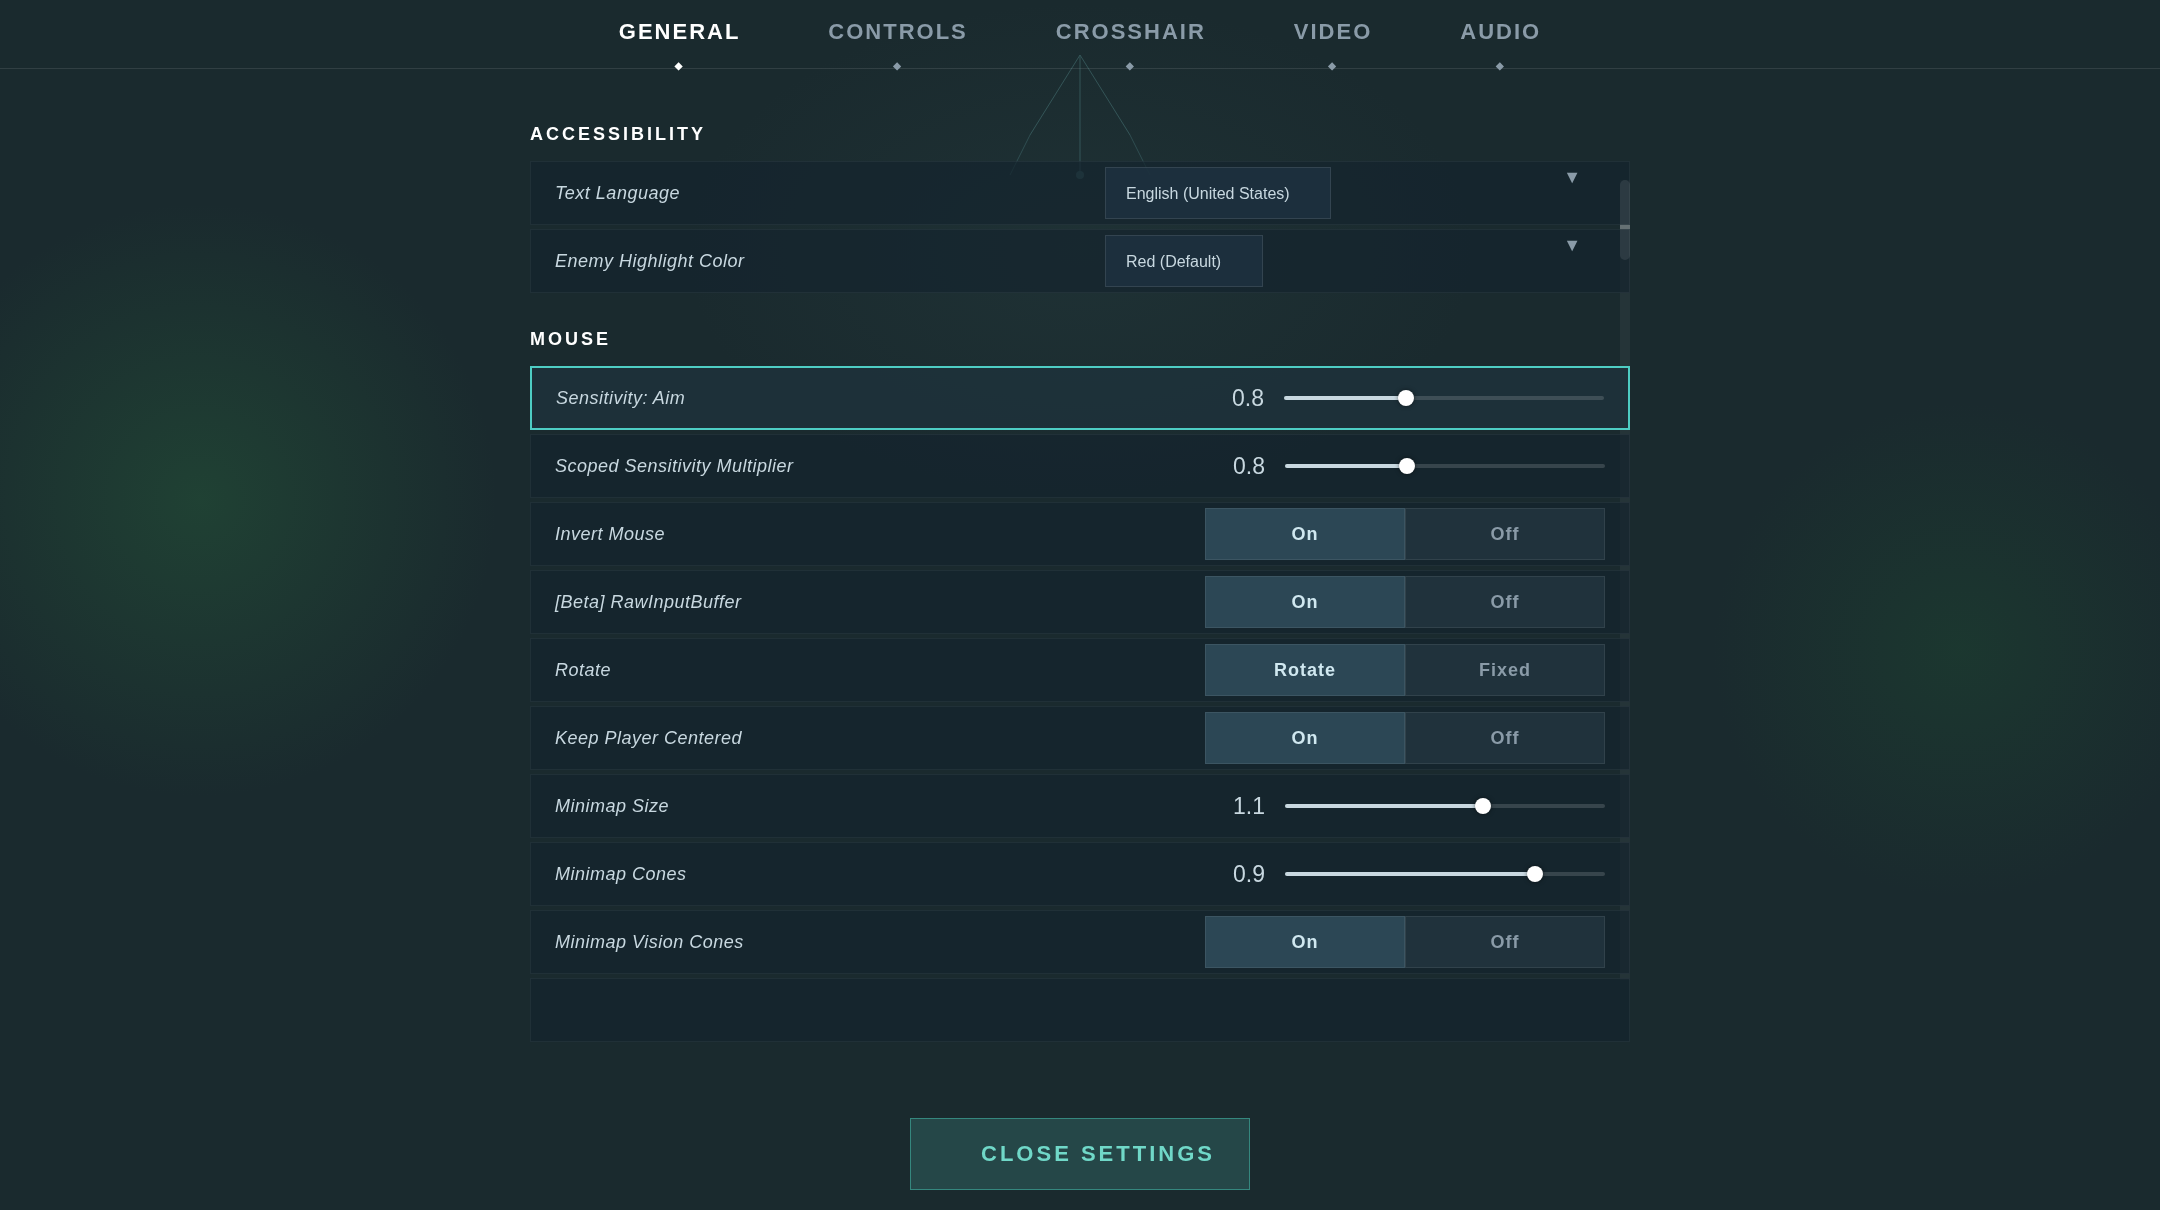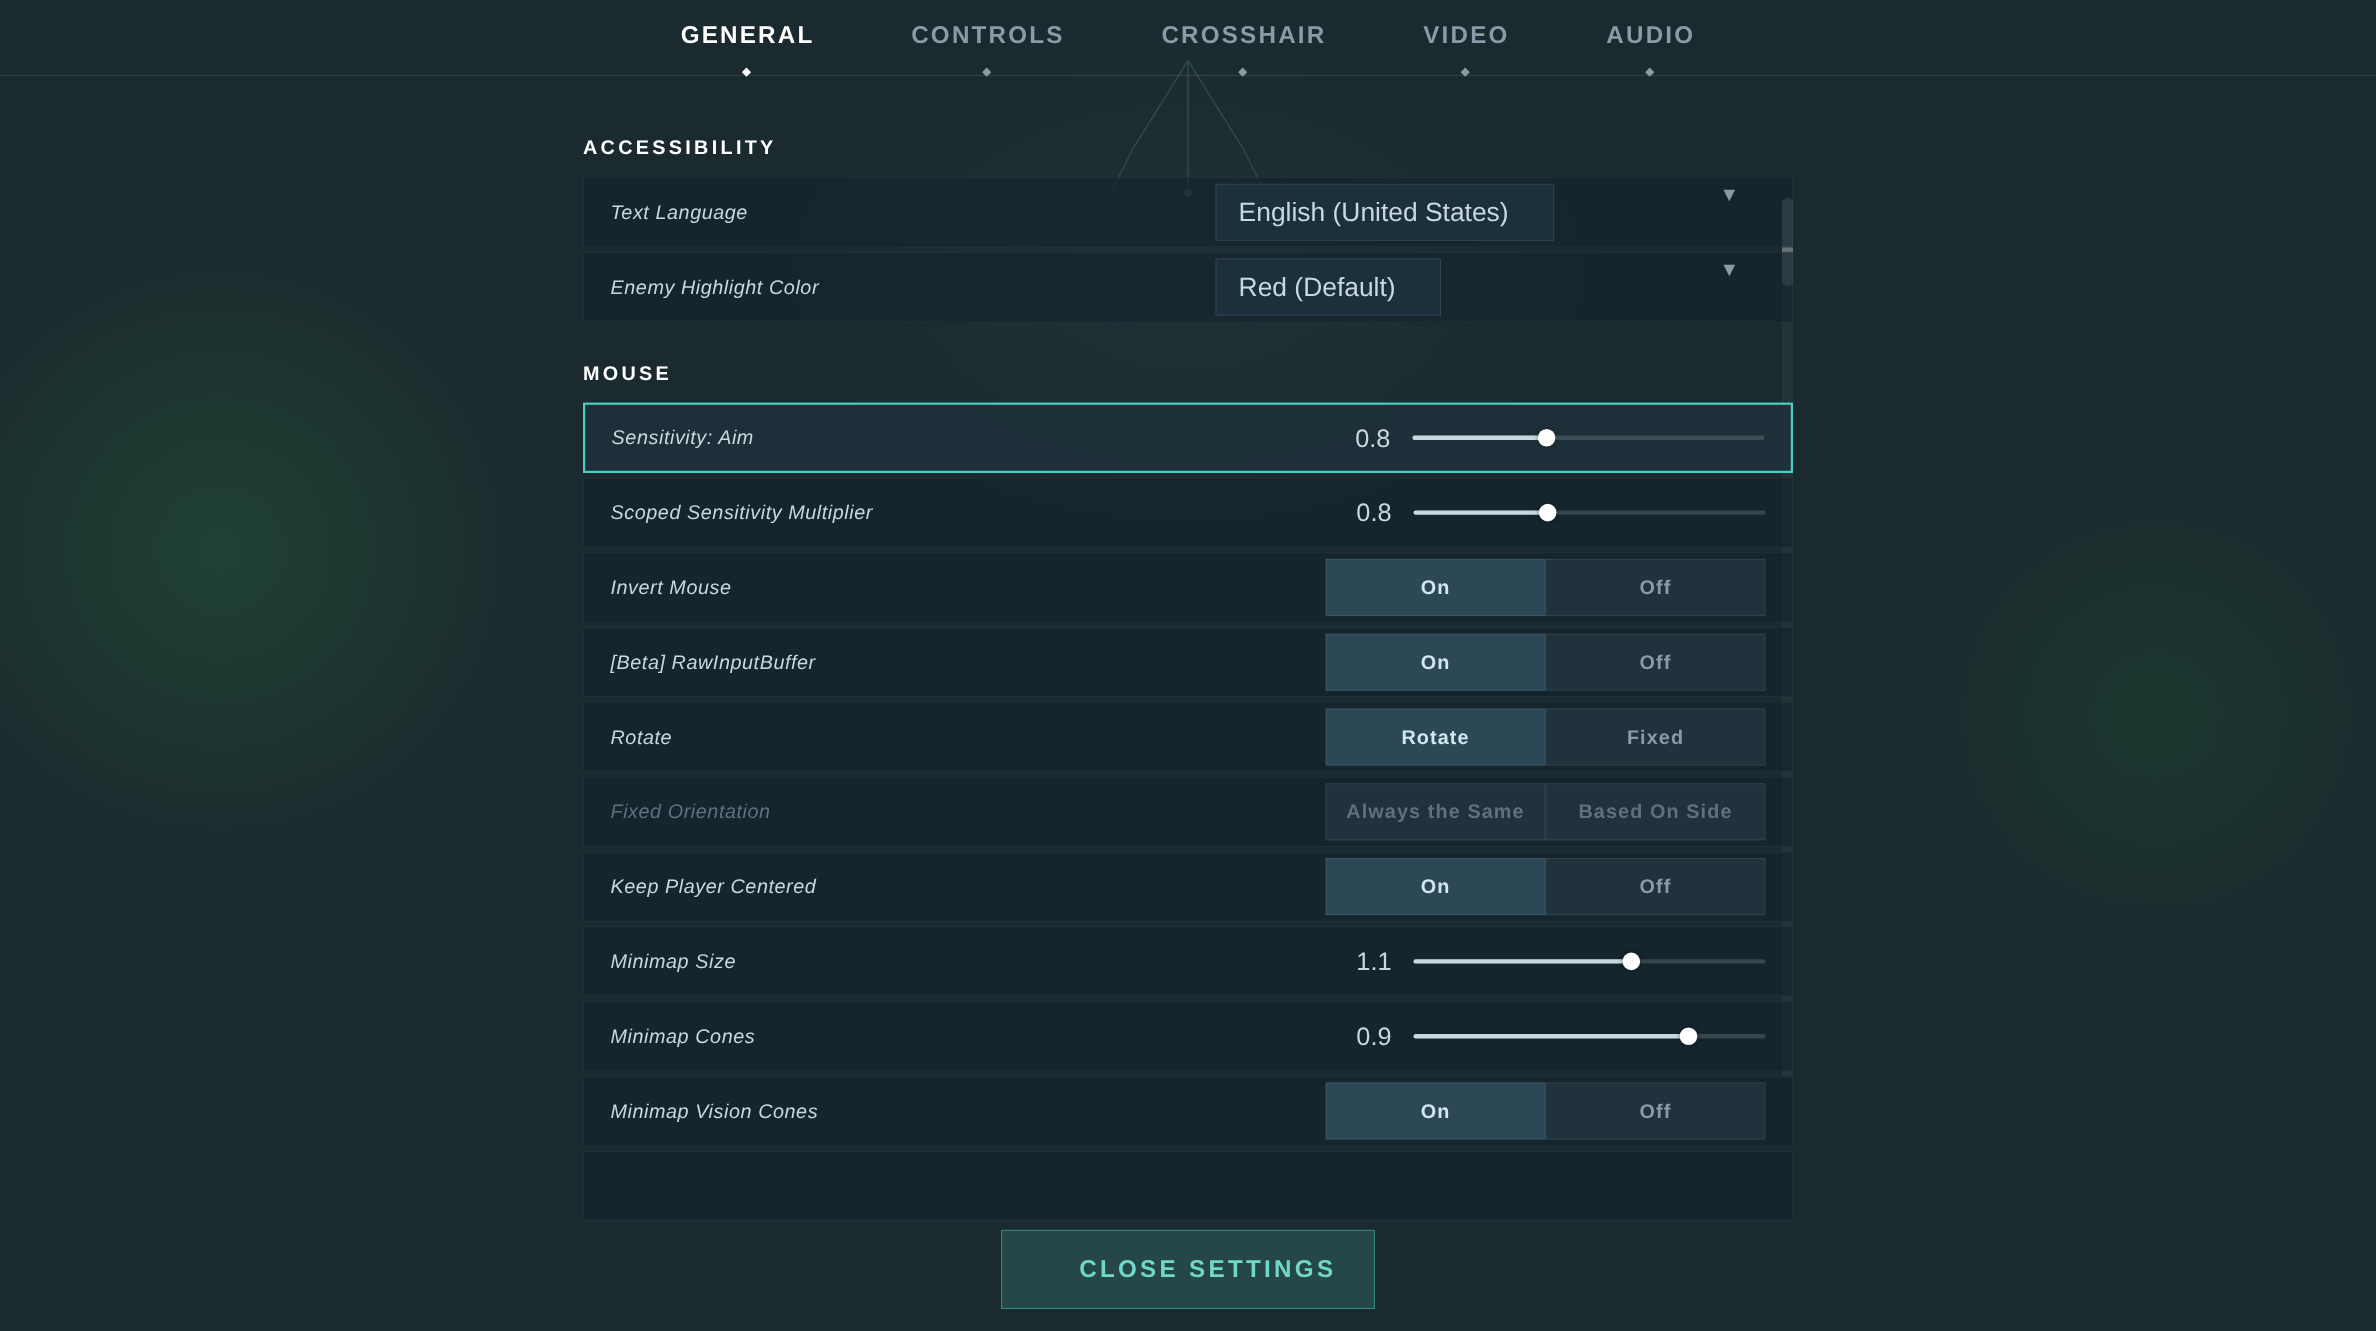--- a/index.html
+++ b/index.html
@@ -234,7 +234,7 @@
       background: rgba(30, 50, 65, 0.8);
       border: 1px solid rgba(255,255,255,0.1);
       color: #c8d8e0;
-      font-size: 24px;
+      font-size: 16px;
       padding: 12px 20px;
       padding-right: 40px;
       appearance: none;

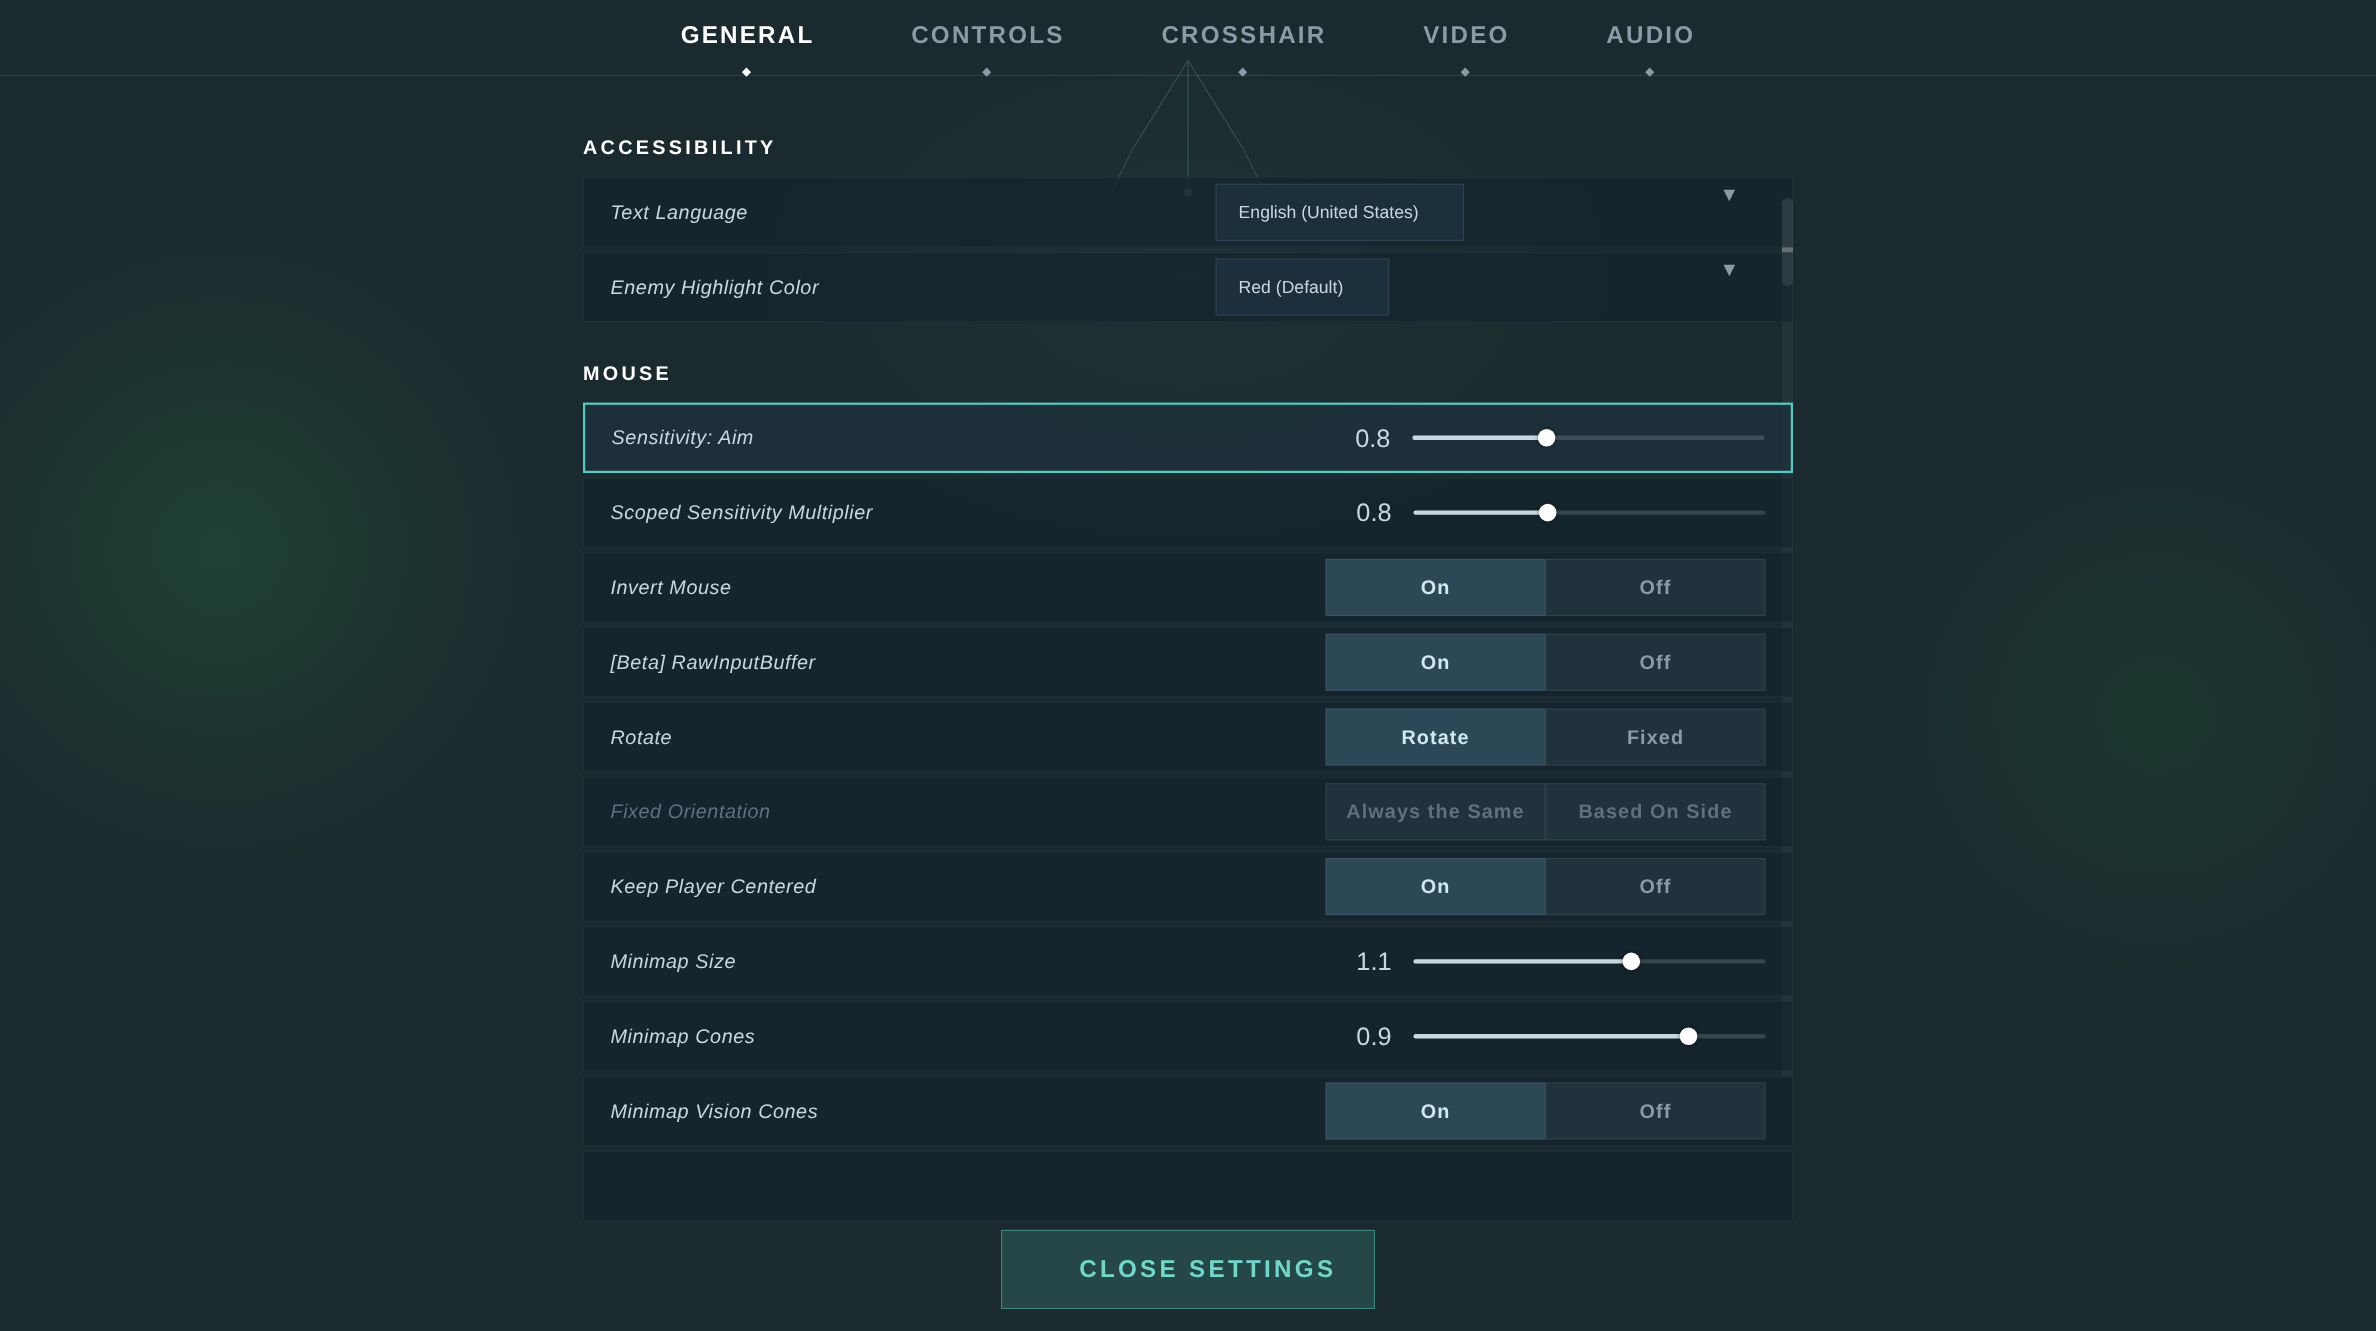--- a/index.html
+++ b/index.html
@@ -434,13 +434,6 @@
       </div>
     </div>
 
-    <div class="setting-row">
-      <span class="setting-label muted">Fixed Orientation</span>
-      <div class="toggle-group">
-        <button class="map-toggle-btn" style="color:#607080;">Always the Same</button>
-        <button class="map-toggle-btn" style="color:#607080;">Based On Side</button>
-      </div>
-    </div>
 
     <div class="setting-row">
       <span class="setting-label">Keep Player Centered</span>

